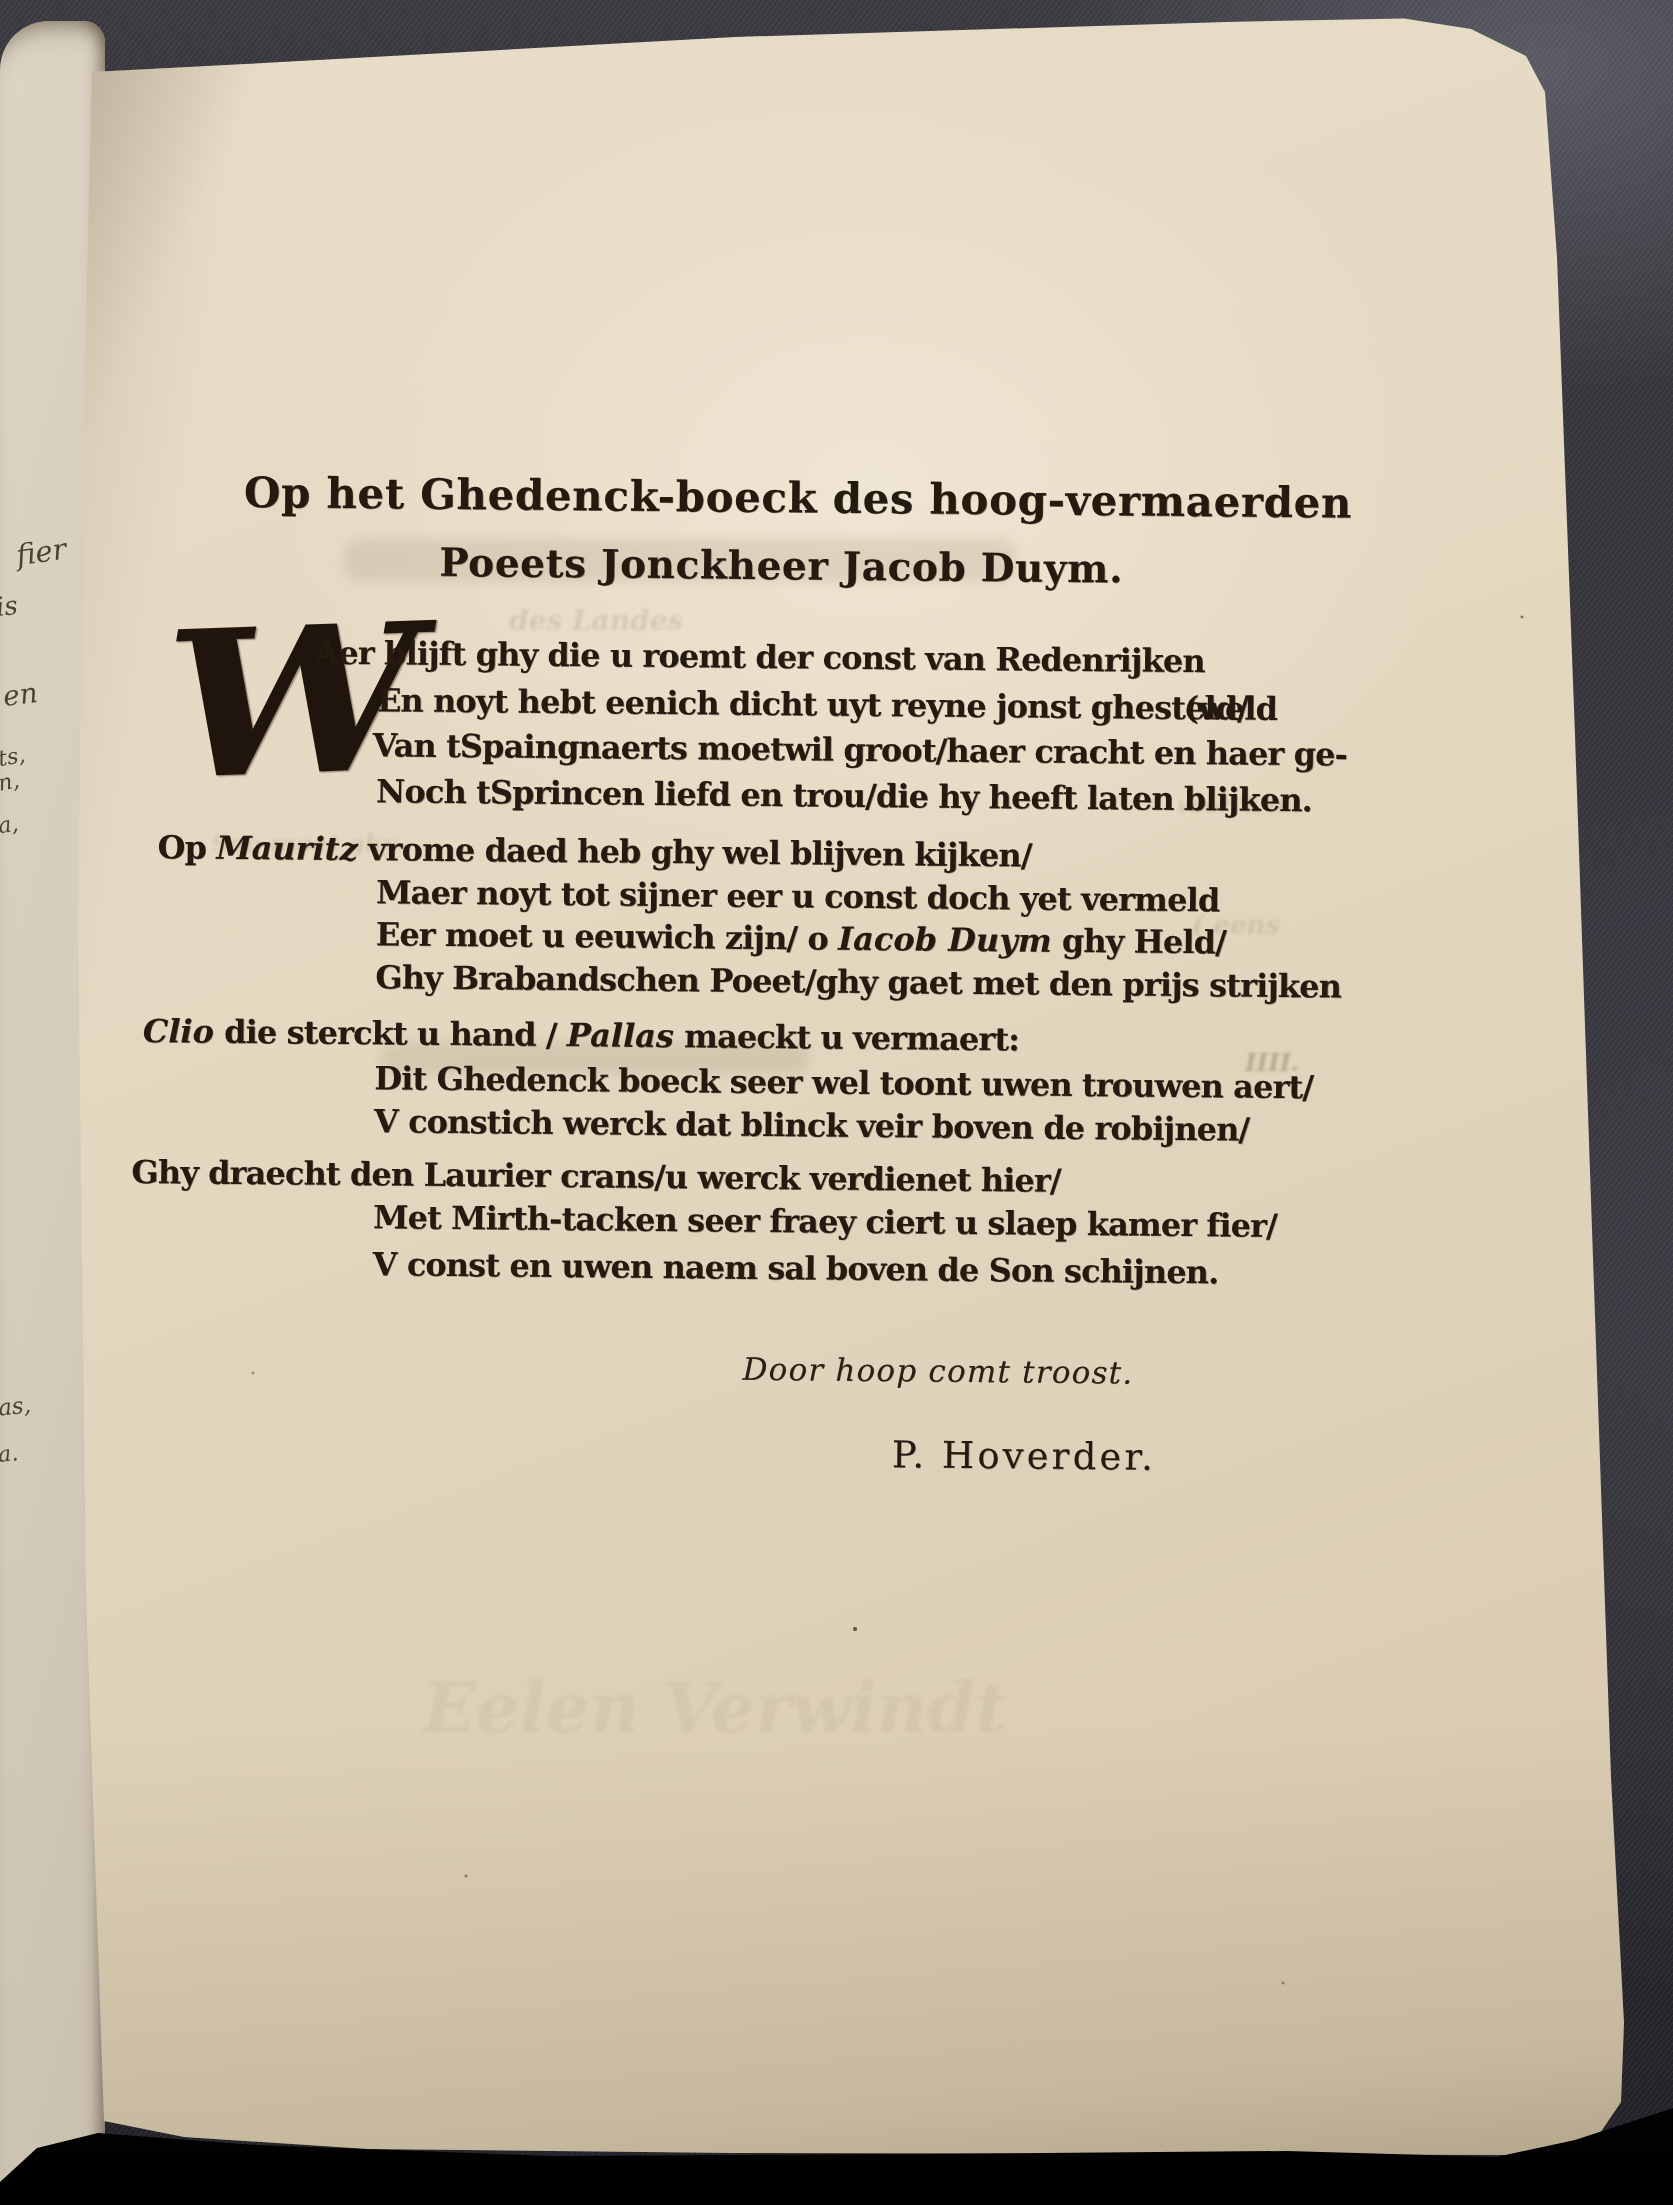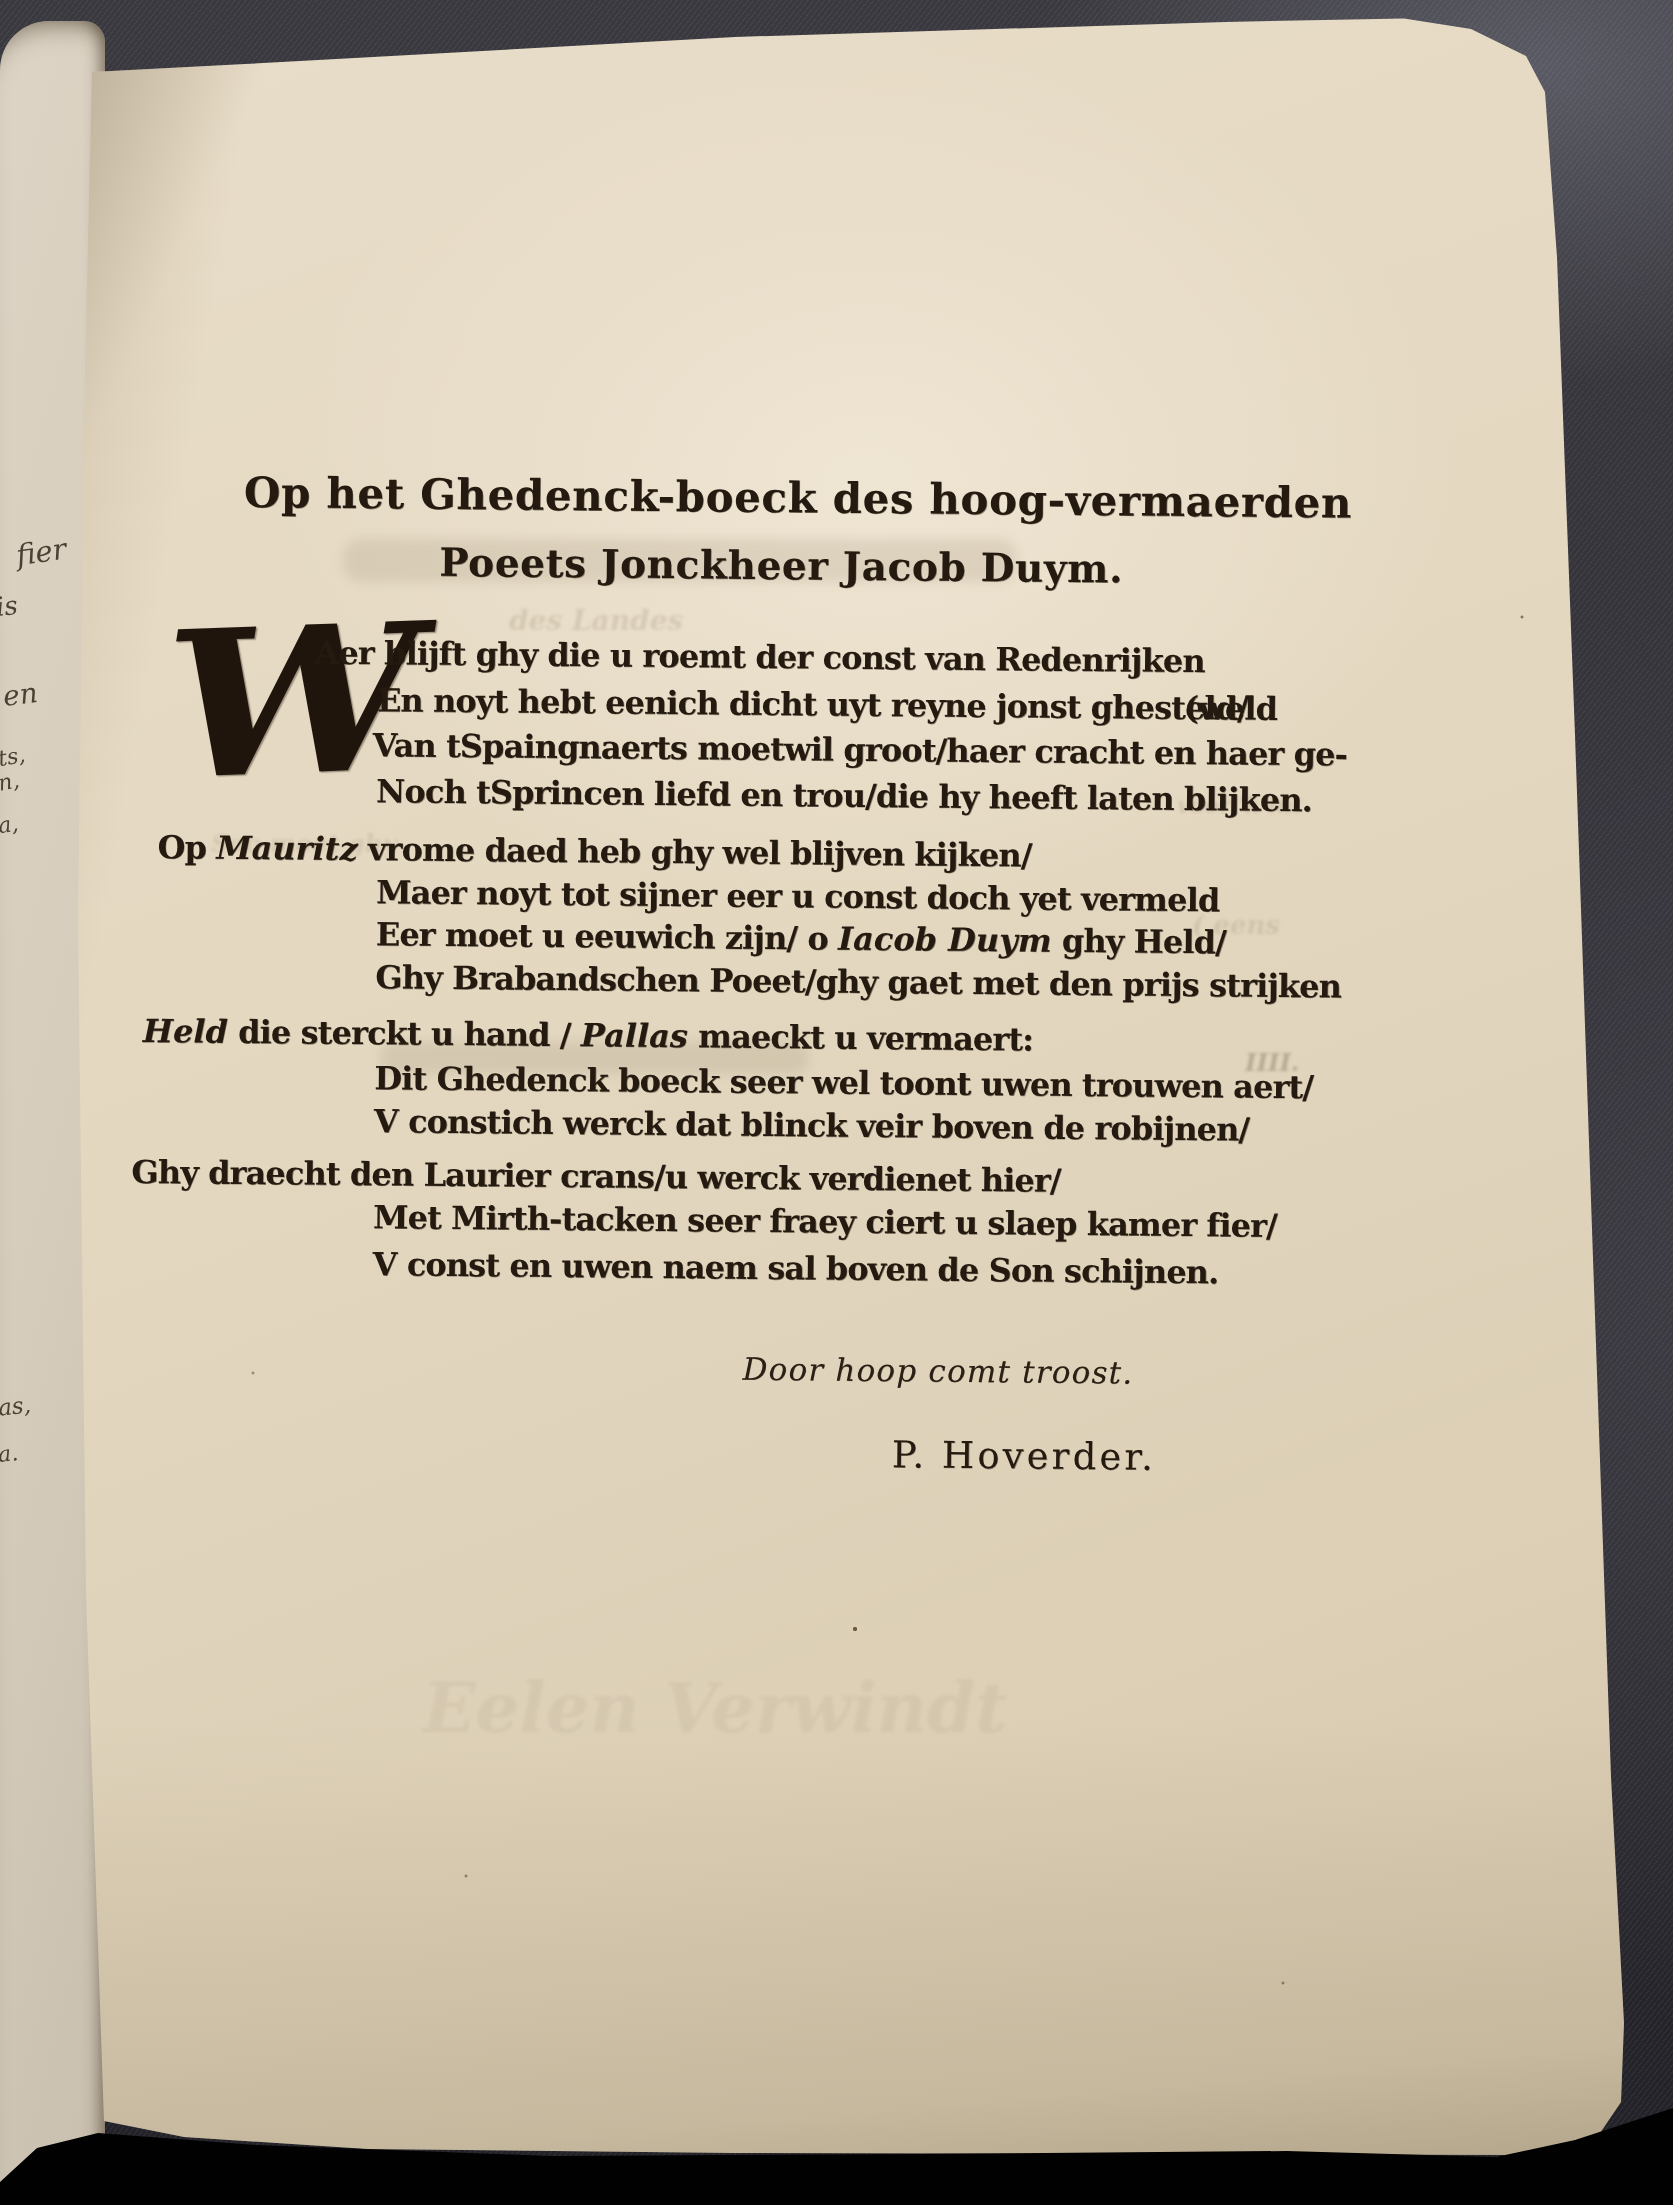--- a/index.html
+++ b/index.html
@@ -126,7 +126,7 @@
         <div class="bl line" style="left: 380px; top: 872px;"><span>Maer noyt tot sijner eer u const doch yet vermeld</span></div>
         <div class="bl line" style="left: 380px; top: 914px;"><span>Eer moet u eeuwich zijn/ o </span><span class="it">Iacob Duym</span><span> ghy Held/</span></div>
         <div class="bl line" style="left: 380px; top: 957px;"><span>Ghy Brabandschen Poeet/ghy gaet met den prijs strijken</span></div>
-        <div class="bl line" style="left: 148px; top: 1013px;"><span class="it">Held</span><span> die sterckt u hand / </span><span class="it">Pallas</span><span> maeckt u vermaert:</span></div>
+        <div class="bl line" style="left: 148px; top: 1013px;"><span class="it">Clio</span><span> die sterckt u hand / </span><span class="it">Pallas</span><span> maeckt u vermaert:</span></div>
         <div class="bl line" style="left: 380px; top: 1058px;"><span>Dit Ghedenck boeck seer wel toont uwen trouwen aert/</span></div>
         <div class="bl line" style="left: 380px; top: 1101px;"><span>V constich werck dat blinck veir boven de robijnen/</span></div>
         <div class="bl line" style="left: 138px; top: 1154px;"><span>Ghy draecht den Laurier crans/u werck verdienet hier/</span></div>

